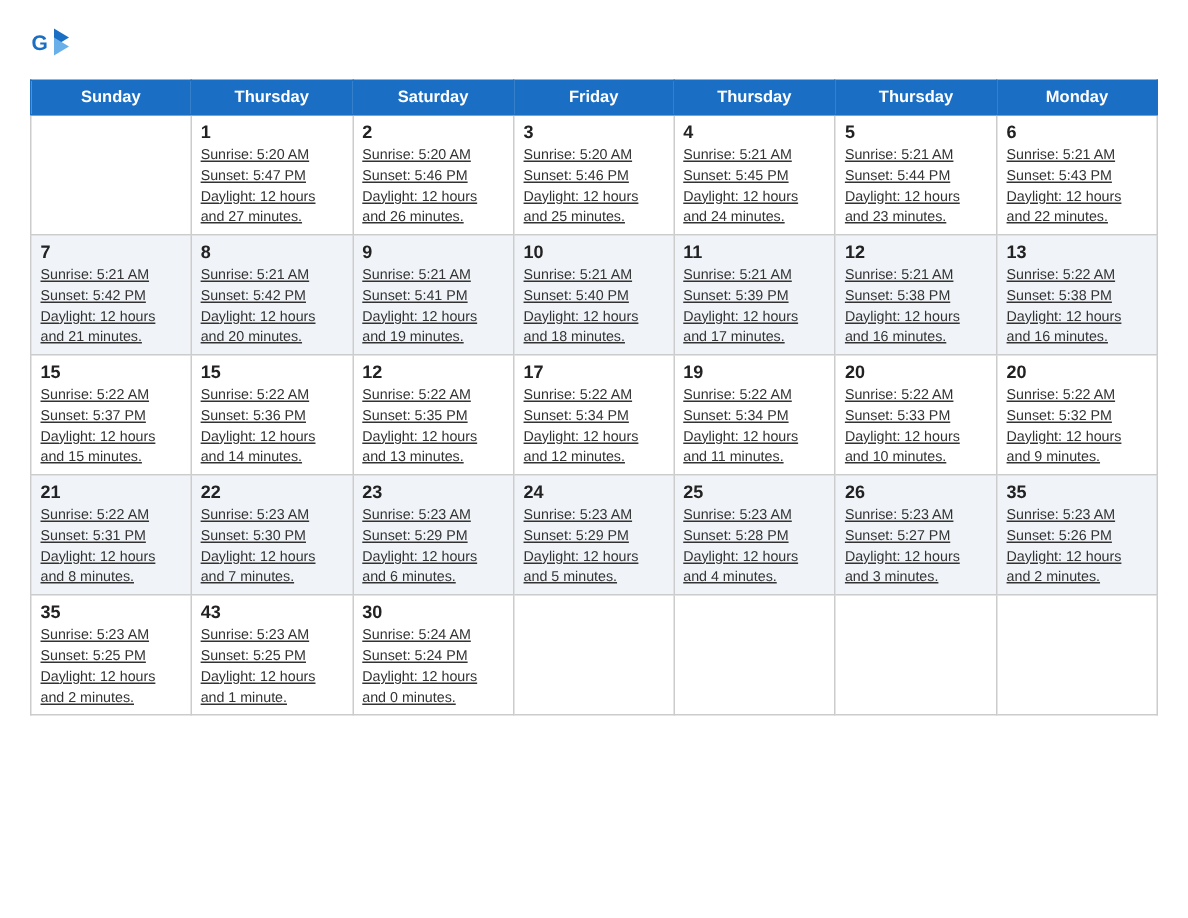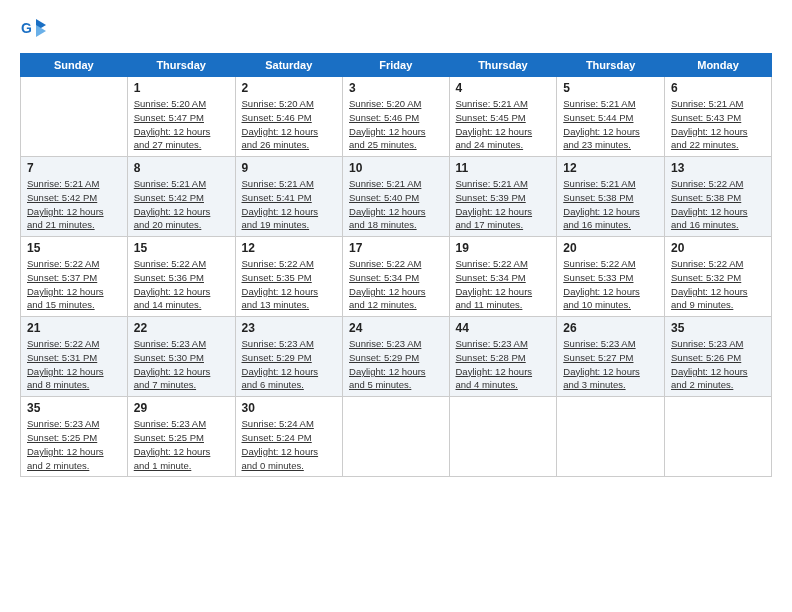--- a/index.html
+++ b/index.html
@@ -237,7 +237,7 @@
             <div class="day-info">Sunrise: 5:23 AM<br>Sunset: 5:29 PM<br>Daylight: 12 hours and 5 minutes.</div>
           </td>
           <td>
-            <span class="day-num">44</span>
+            <span class="day-num">25</span>
             <div class="day-info">Sunrise: 5:23 AM<br>Sunset: 5:28 PM<br>Daylight: 12 hours and 4 minutes.</div>
           </td>
           <td>

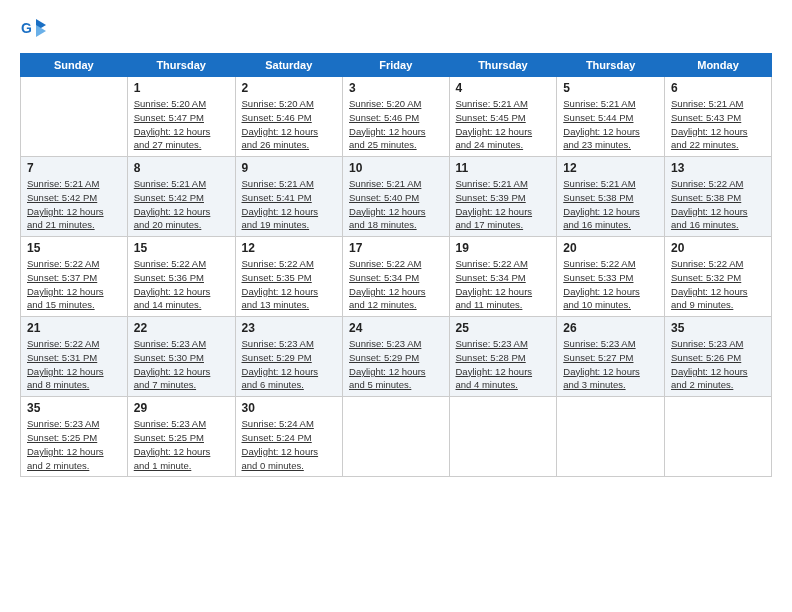--- a/index.html
+++ b/index.html
@@ -255,7 +255,7 @@
             <div class="day-info">Sunrise: 5:23 AM<br>Sunset: 5:25 PM<br>Daylight: 12 hours and 2 minutes.</div>
           </td>
           <td>
-            <span class="day-num">29</span>
+            <span class="day-num">43</span>
             <div class="day-info">Sunrise: 5:23 AM<br>Sunset: 5:25 PM<br>Daylight: 12 hours and 1 minute.</div>
           </td>
           <td>

